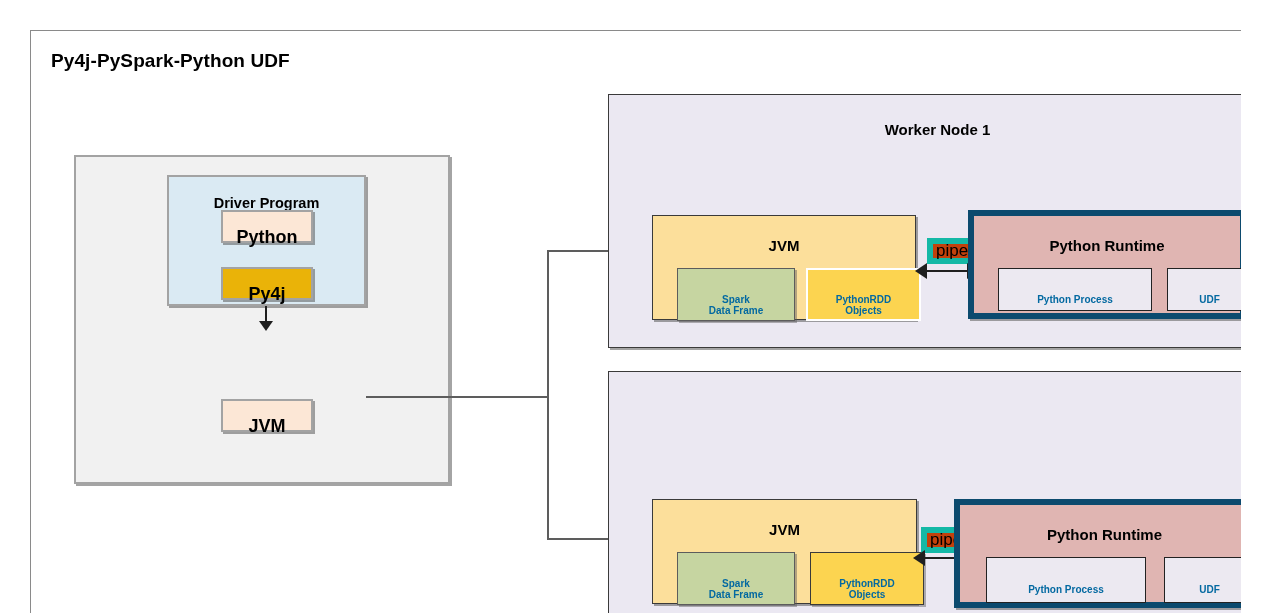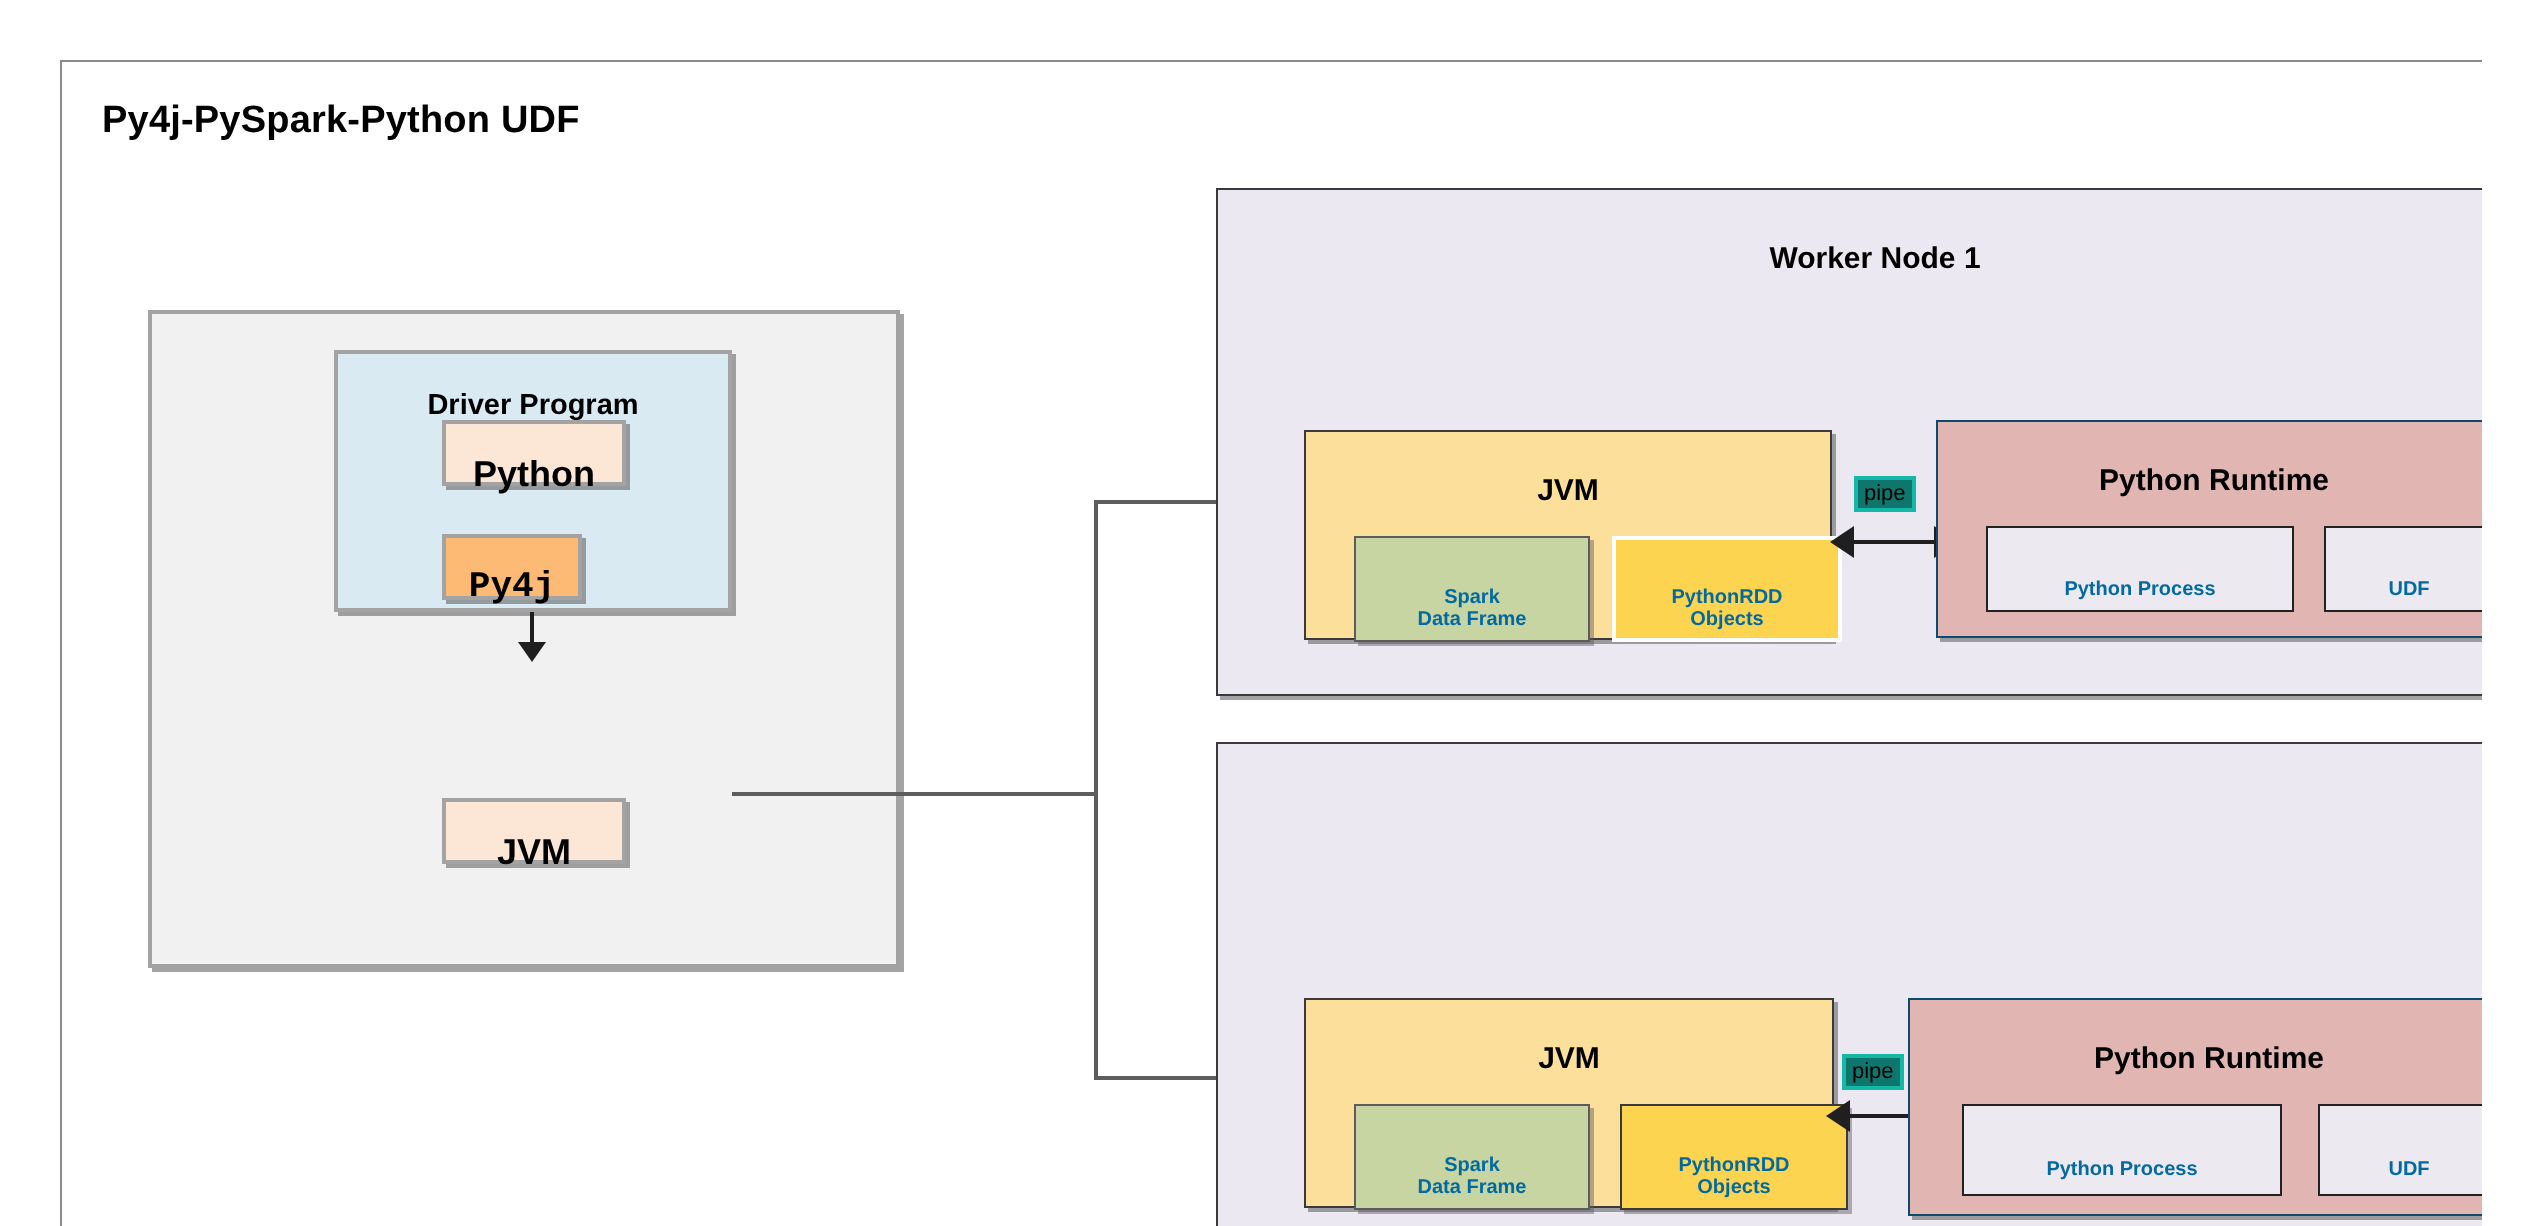--- a/index.html
+++ b/index.html
@@ -159,9 +159,9 @@
   
   .pipe-label {
     position: absolute;
-    background: #0f766e;
-    border: 2px solid #14b8a6;
-    font-size: 11px;
+    background: #c2410c;
+    border: 6px solid #14b8a6;
+    font-size: 17px;
     color: #000;
     padding: 0 3px;
     line-height: 14px;

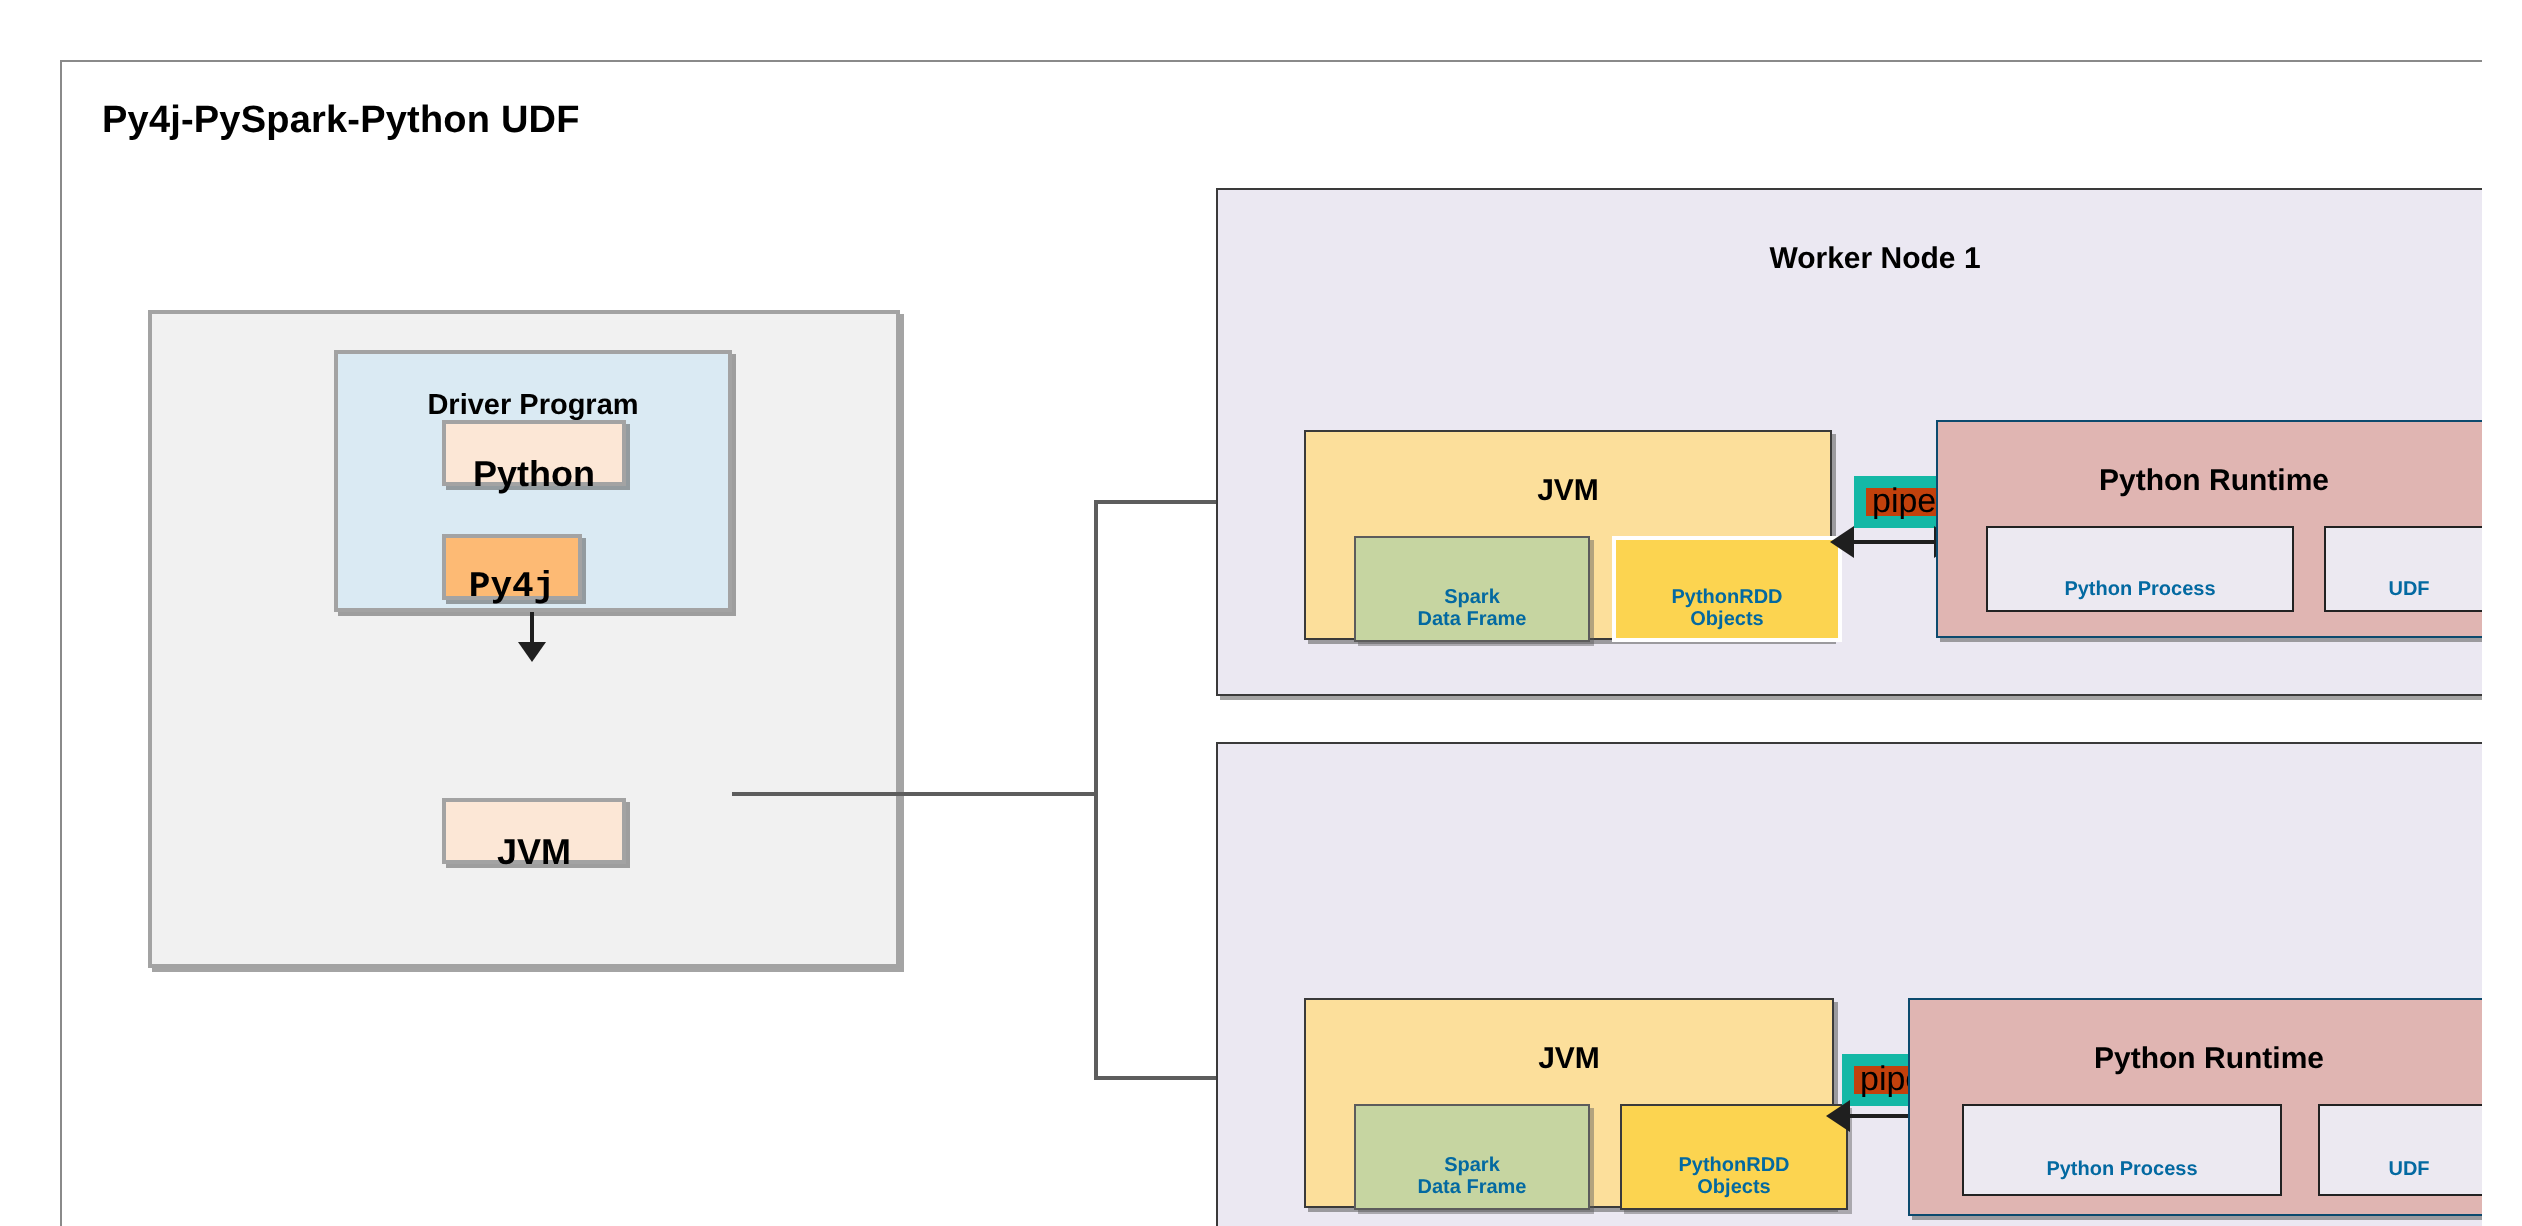--- a/index.html
+++ b/index.html
@@ -145,7 +145,7 @@
 
   .py-runtime {
     background: #e0b5b2;
-    border: 1px solid #0c4a6e;
+    border: 6px solid #0c4a6e;
   }
   .py-runtime-title {
     position: absolute; left: 0; right: 0; top: 11px;

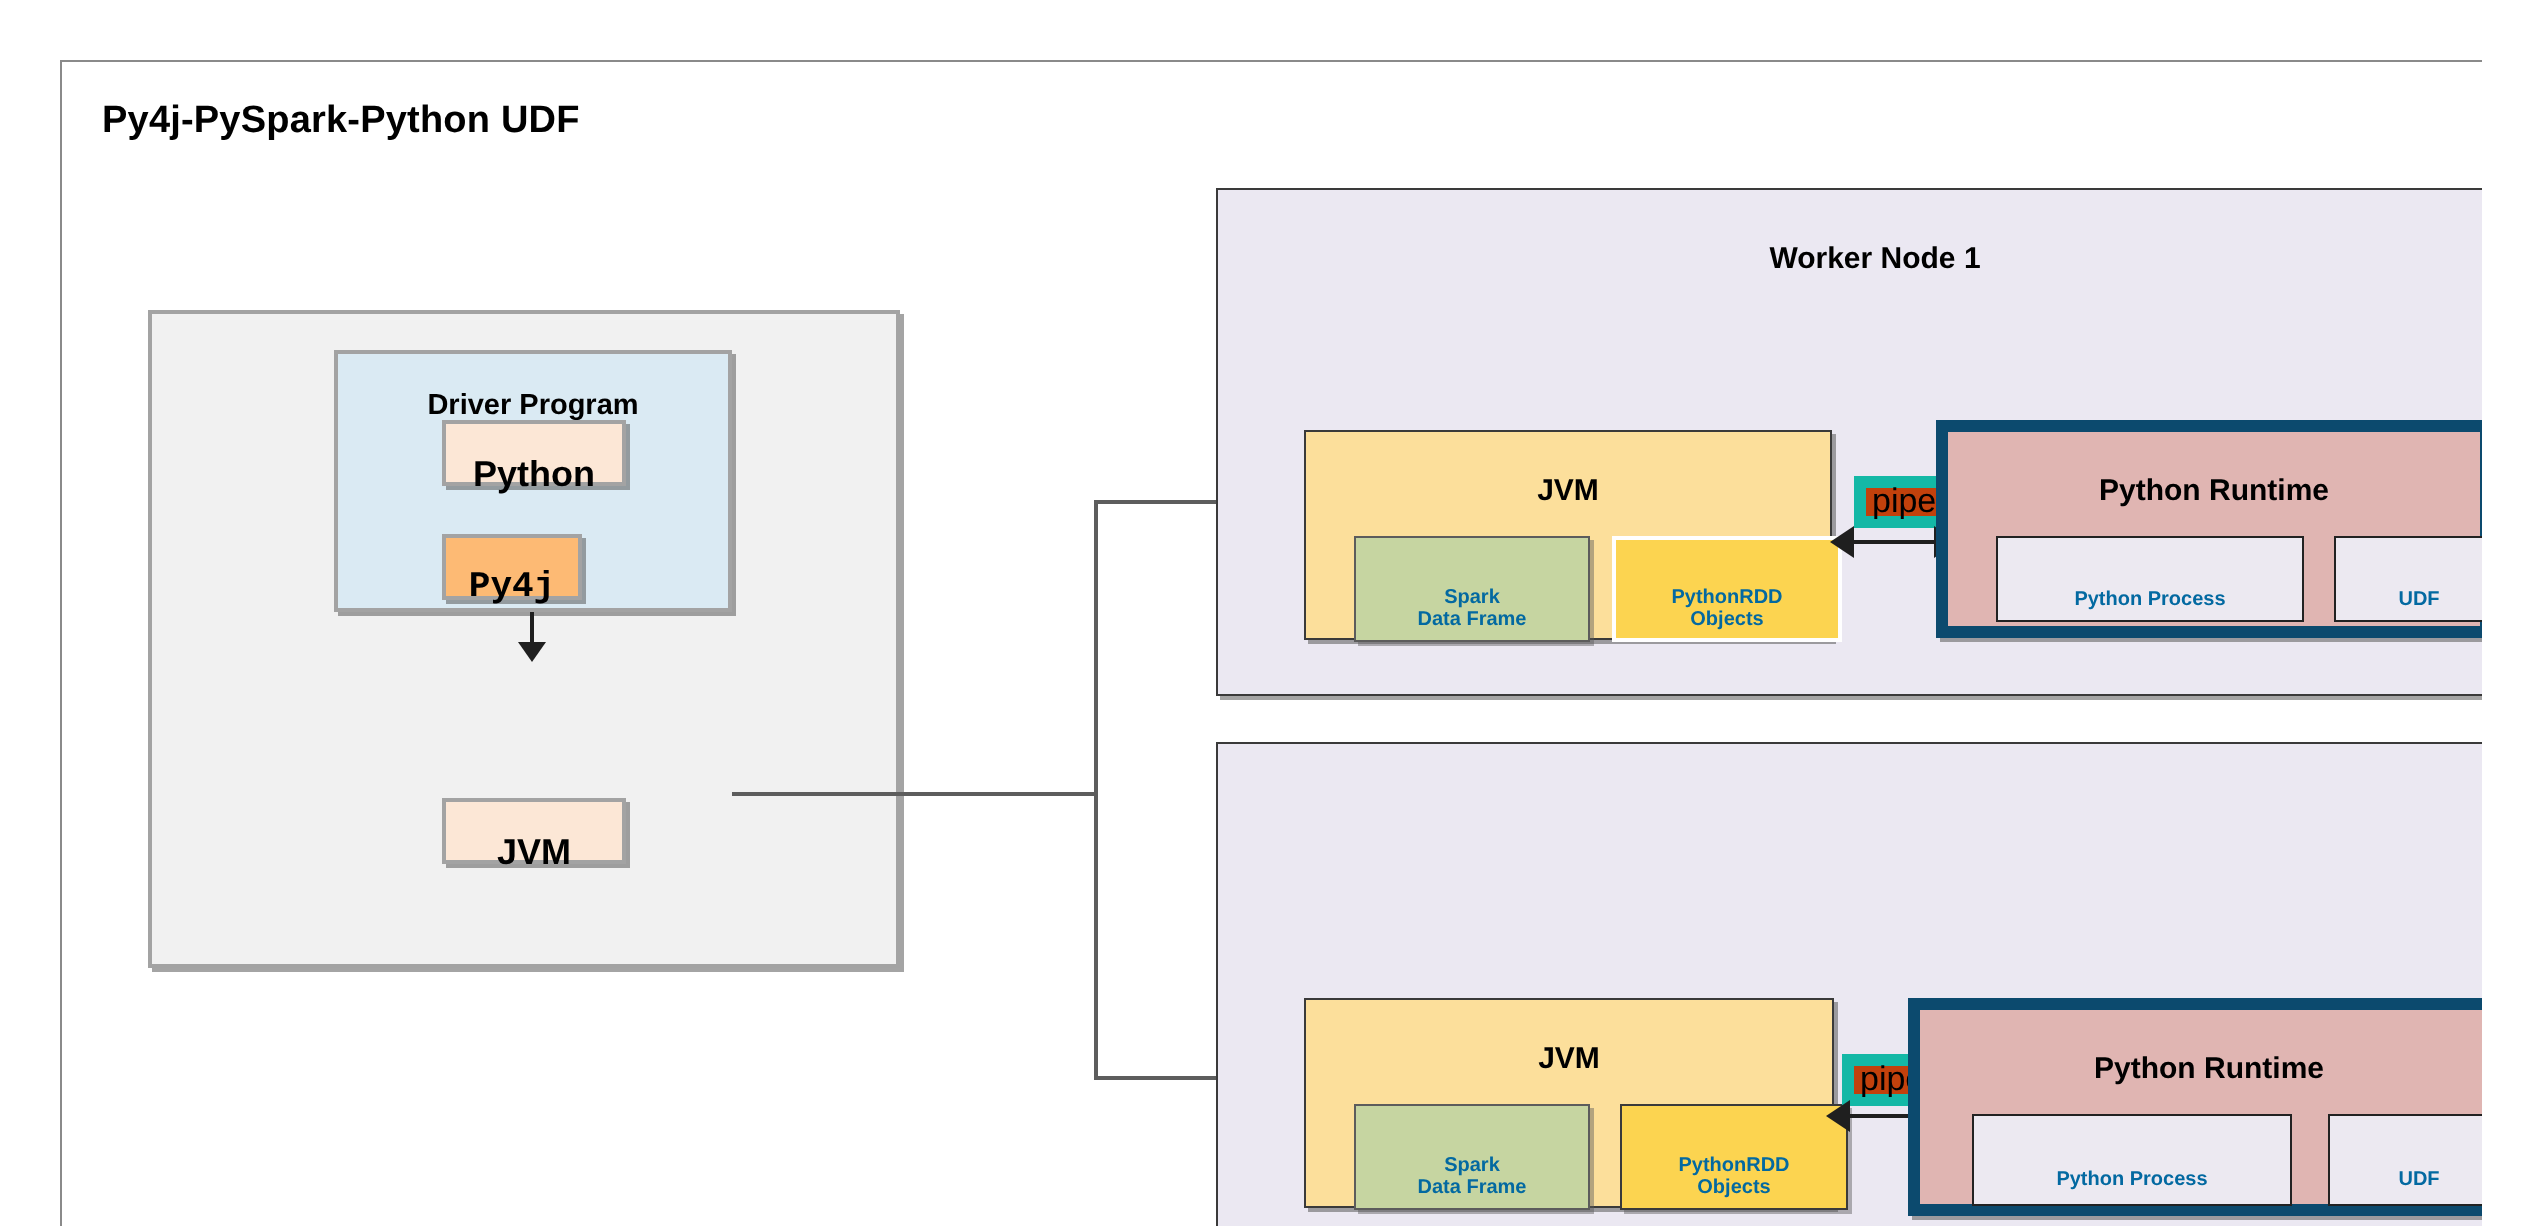--- a/index.html
+++ b/index.html
@@ -61,9 +61,8 @@
     background: #fce7d6;
   }
   #py4j-box {
-    left: 180px; top: 226px; width: 70px; height: 33px;
-    background: #fdba74;
-    font-family: Liberation Mono, monospace;
+    left: 180px; top: 226px; width: 92px; height: 33px;
+    background: #eab308;
   }
   #spark-session-box {
     left: 126px; top: 288px; width: 199px; height: 130px;

